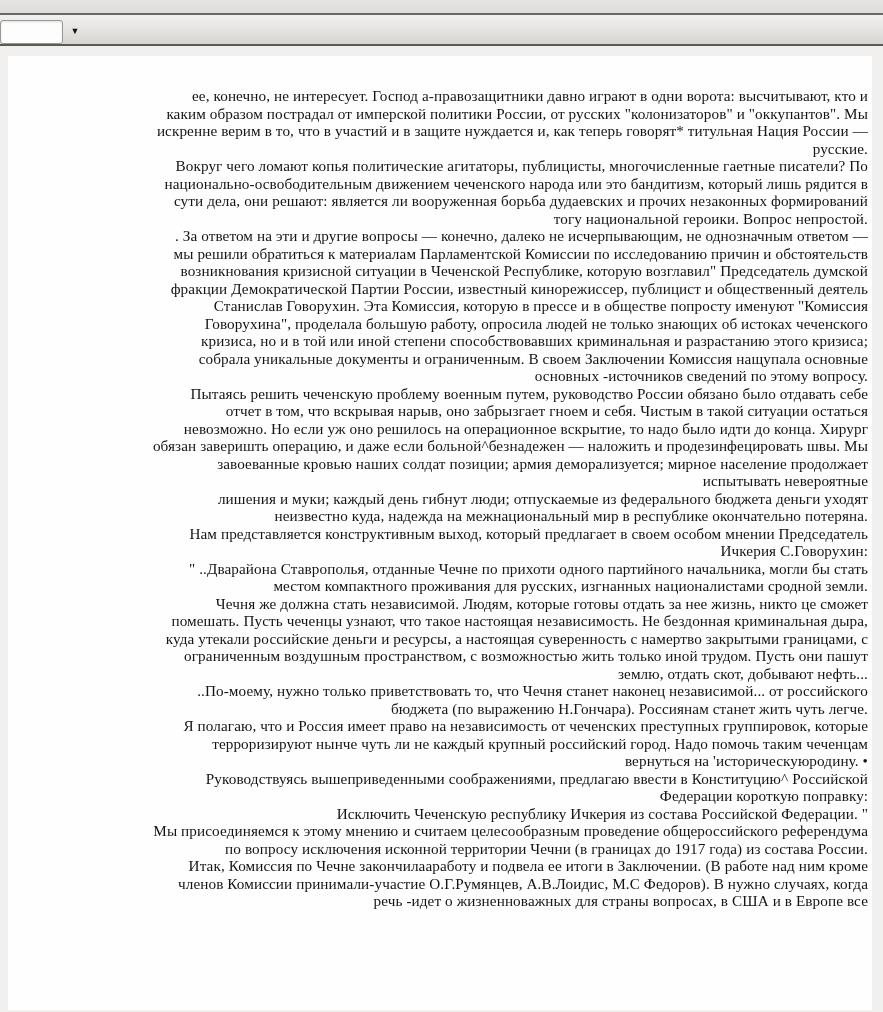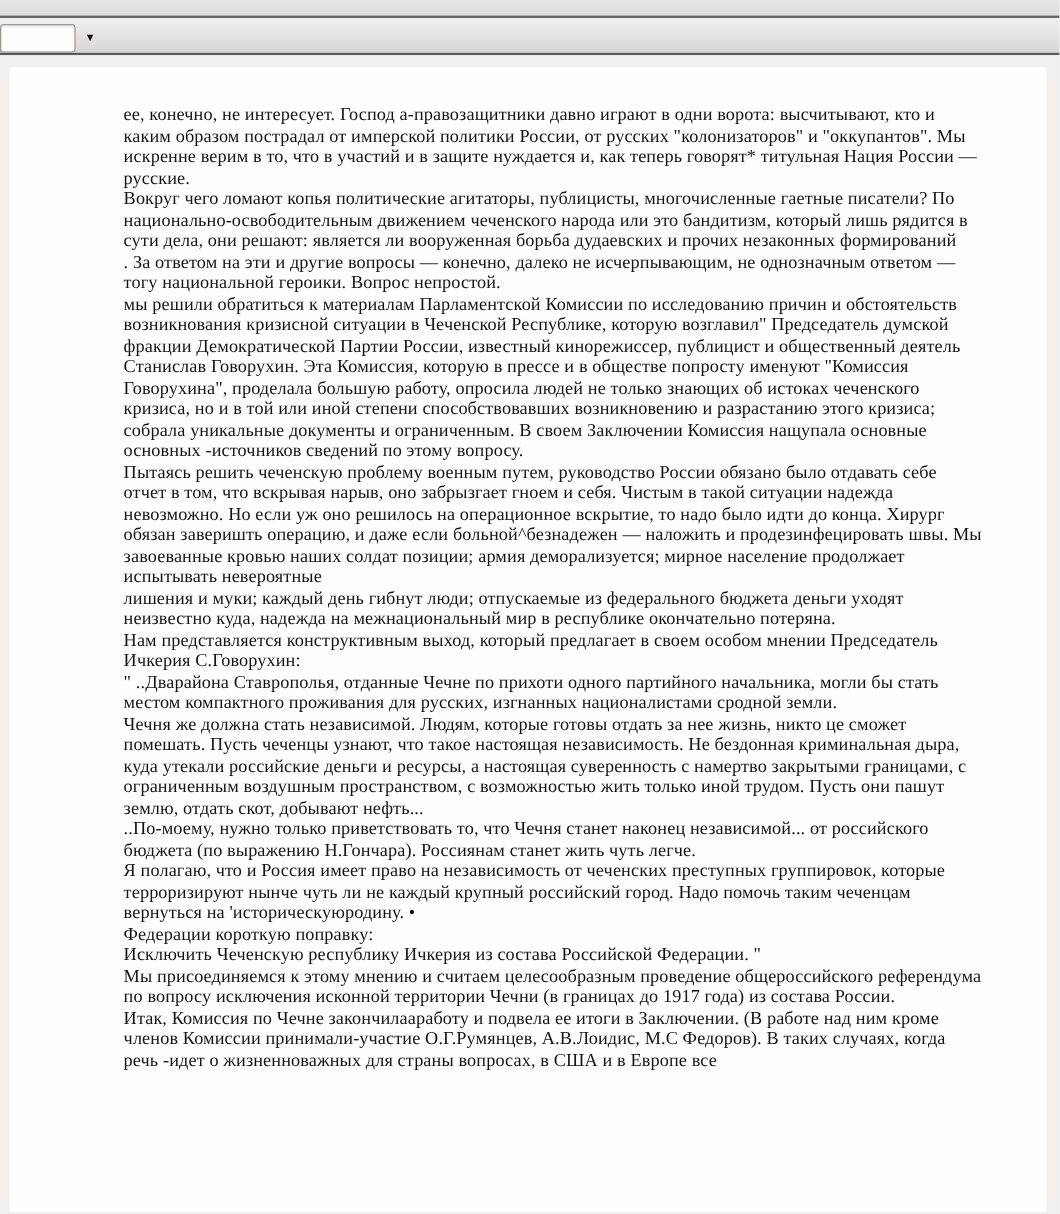--- a/index.html
+++ b/index.html
@@ -65,6 +65,7 @@
   .text-block {
     padding: 31px 4px 0 95px;
     color: #141414;
+    text-align: right;
   }
   .text-line {
     font-size: 15.2px;

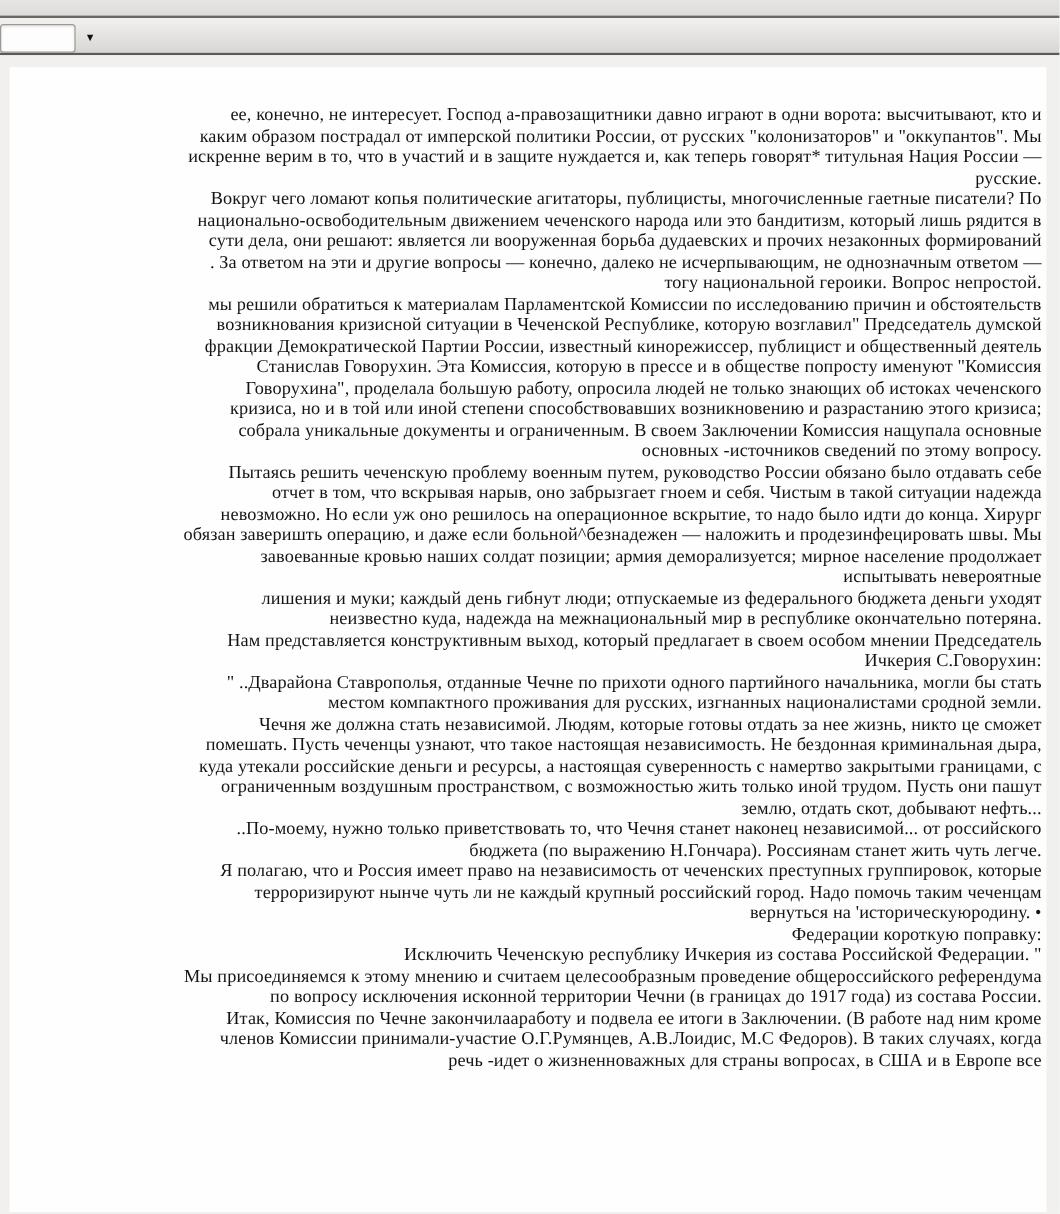--- a/index.html
+++ b/index.html
@@ -96,8 +96,8 @@
         <div class="text-line">Вокруг чего ломают копья политические агитаторы, публицисты, многочисленные гаетные писатели? По</div>
         <div class="text-line">национально-освободительным движением чеченского народа или это бандитизм, который лишь рядится в</div>
         <div class="text-line">сути дела, они решают: является ли вооруженная борьба дудаевских и прочих незаконных формирований</div>
+        <div class="text-line">тогу национальной героики. Вопрос непростой.</div>
         <div class="text-line">. За ответом на эти и другие вопросы — конечно, далеко не исчерпывающим, не однозначным ответом —</div>
-        <div class="text-line">тогу национальной героики. Вопрос непростой.</div>
         <div class="text-line">мы решили обратиться к материалам Парламентской Комиссии по исследованию причин и обстоятельств</div>
         <div class="text-line">возникнования кризисной ситуации в Чеченской Республике, которую возглавил" Председатель думской</div>
         <div class="text-line">фракции Демократической Партии России, известный кинорежиссер, публицист и общественный деятель</div>

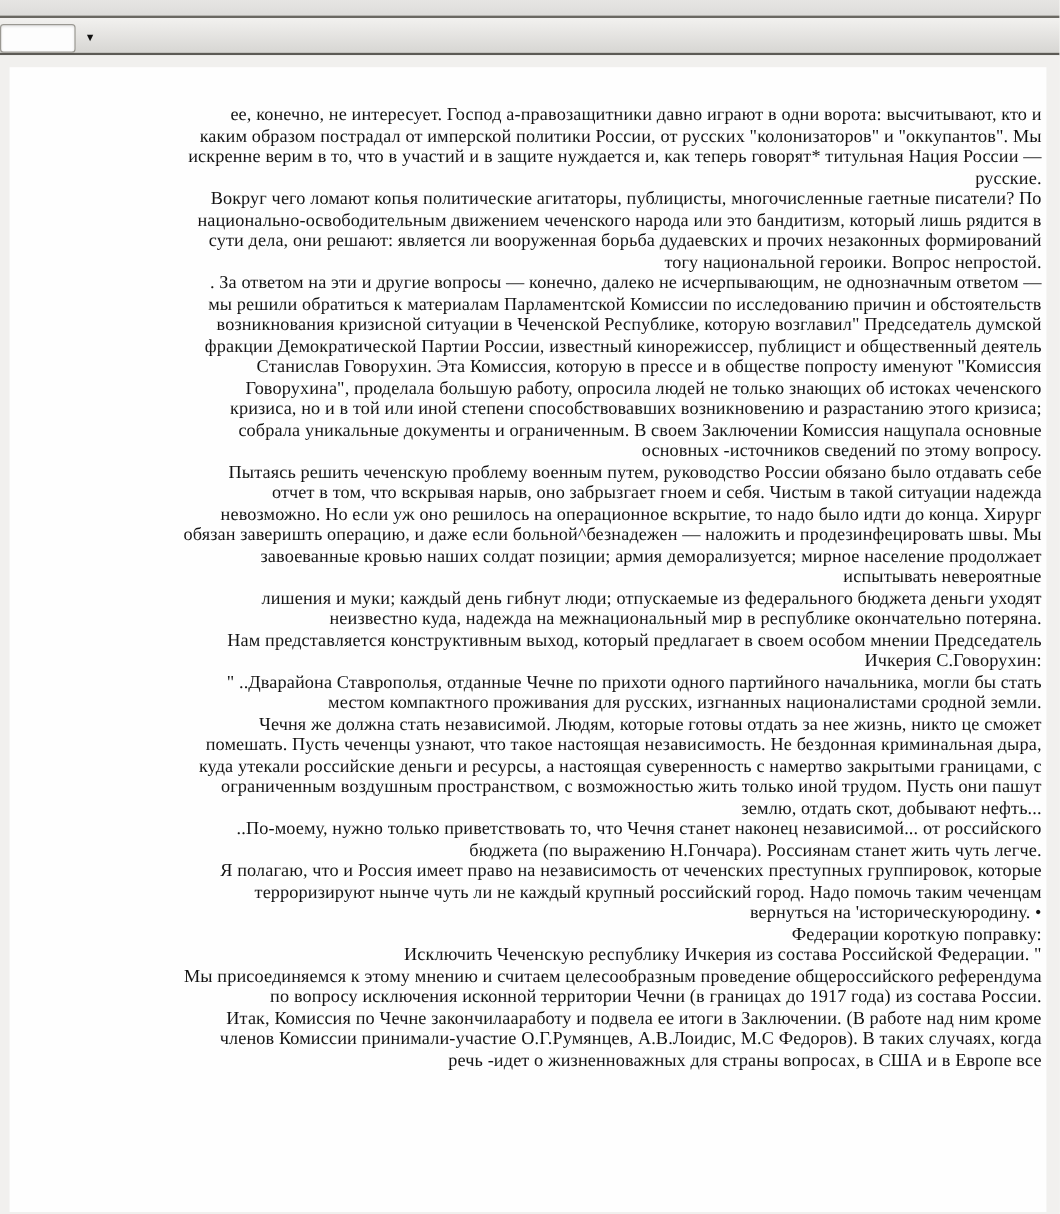--- a/index.html
+++ b/index.html
@@ -103,7 +103,7 @@
         <div class="text-line">фракции Демократической Партии России, известный кинорежиссер, публицист и общественный деятель</div>
         <div class="text-line">Станислав Говорухин. Эта Комиссия, которую в прессе и в обществе попросту именуют "Комиссия</div>
         <div class="text-line">Говорухина", проделала большую работу, опросила людей не только знающих об истоках чеченского</div>
-        <div class="text-line">кризиса, но и в той или иной степени способствовавших возникновению и разрастанию этого кризиса;</div>
+        <div class="text-line">кризиса, но и в той или иной степени способствовавших криминальная и разрастанию этого кризиса;</div>
         <div class="text-line">собрала уникальные документы и ограниченным. В своем Заключении Комиссия нащупала основные</div>
         <div class="text-line">основных -источников сведений по этому вопросу.</div>
         <div class="text-line">Пытаясь решить чеченскую проблему военным путем, руководство России обязано было отдавать себе</div>

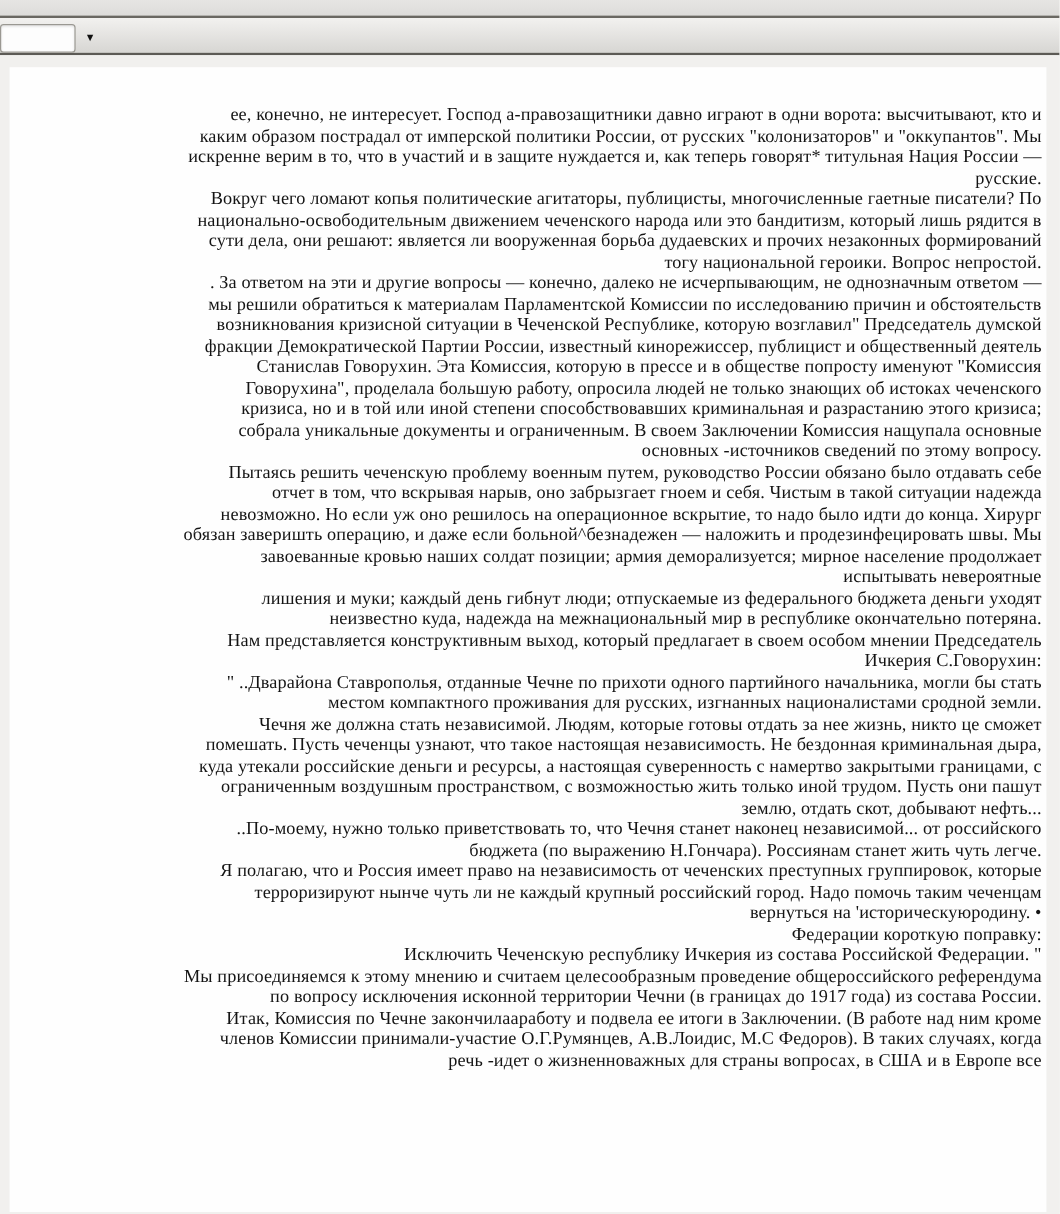--- a/index.html
+++ b/index.html
@@ -107,7 +107,7 @@
         <div class="text-line">собрала уникальные документы и ограниченным. В своем Заключении Комиссия нащупала основные</div>
         <div class="text-line">основных -источников сведений по этому вопросу.</div>
         <div class="text-line">Пытаясь решить чеченскую проблему военным путем, руководство России обязано было отдавать себе</div>
-        <div class="text-line">отчет в том, что вскрывая нарыв, оно забрызгает гноем и себя. Чистым в такой ситуации надежда</div>
+        <div class="text-line">отчет в том, что вскрывая нарыв, оно забрызгает гноем и себя. Чистым в такой ситуации остаться</div>
         <div class="text-line">невозможно. Но если уж оно решилось на операционное вскрытие, то надо было идти до конца. Хирург</div>
         <div class="text-line">обязан заверишть операцию, и даже если больной^безнадежен — наложить и продезинфецировать швы. Мы</div>
         <div class="text-line">завоеванные кровью наших солдат позиции; армия деморализуется; мирное население продолжает</div>

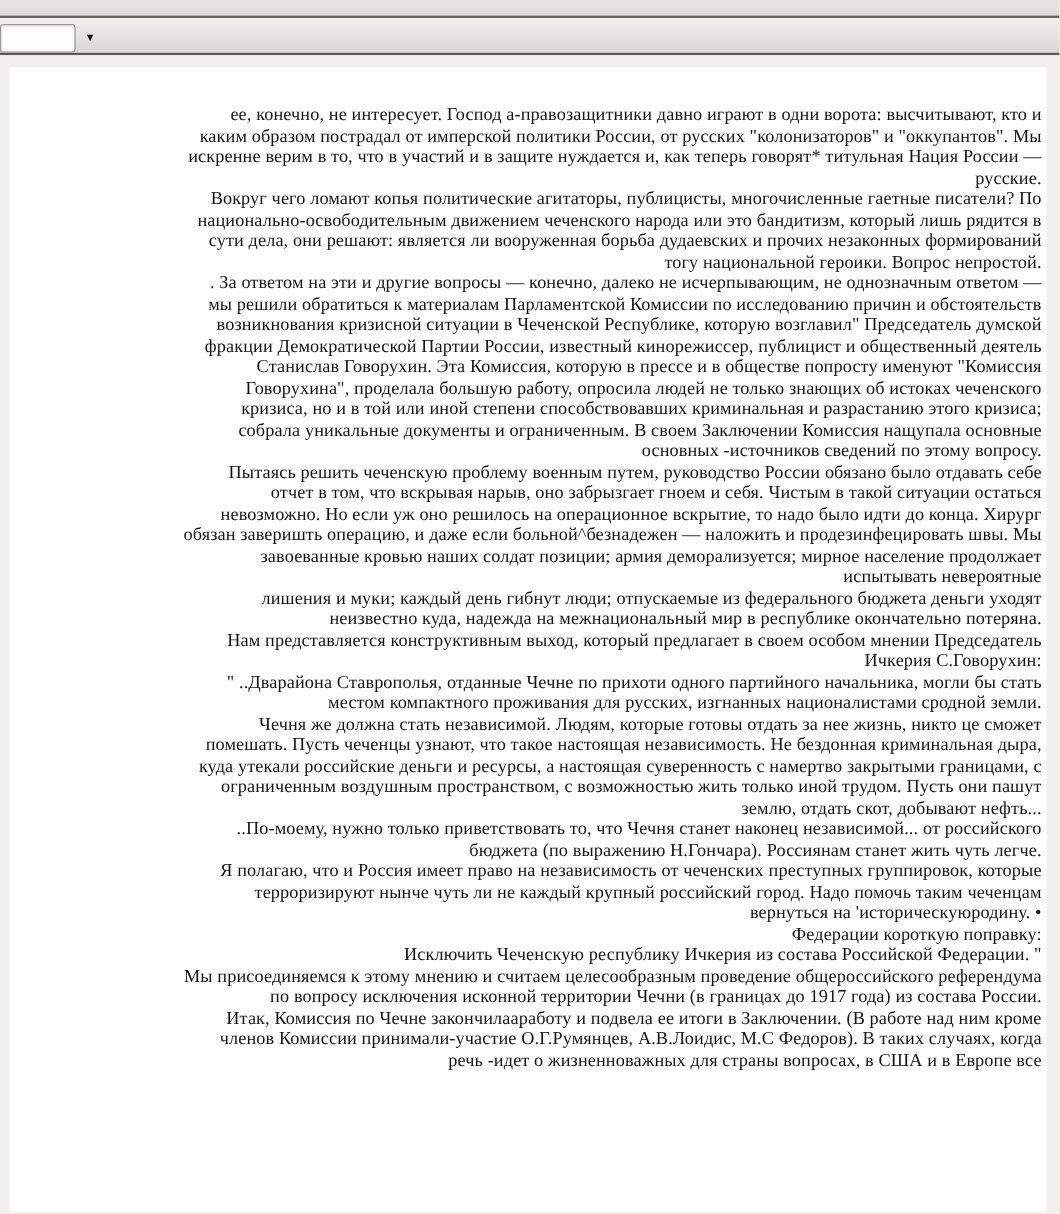--- a/index.html
+++ b/index.html
@@ -128,6 +128,7 @@
         <div class="text-line">Я полагаю, что и Россия имеет право на независимость от чеченских преступных группировок, которые</div>
         <div class="text-line">терроризируют нынче чуть ли не каждый крупный российский город. Надо помочь таким чеченцам</div>
         <div class="text-line">вернуться на 'историческуюродину. •</div>
+        <div class="text-line">Руководствуясь вышеприведенными соображениями, предлагаю ввести в Конституцию^ Российской</div>
         <div class="text-line">Федерации короткую поправку:</div>
         <div class="text-line">Исключить Чеченскую республику Ичкерия из состава Российской Федерации. "</div>
         <div class="text-line">Мы присоединяемся к этому мнению и считаем целесообразным проведение общероссийского референдума</div>

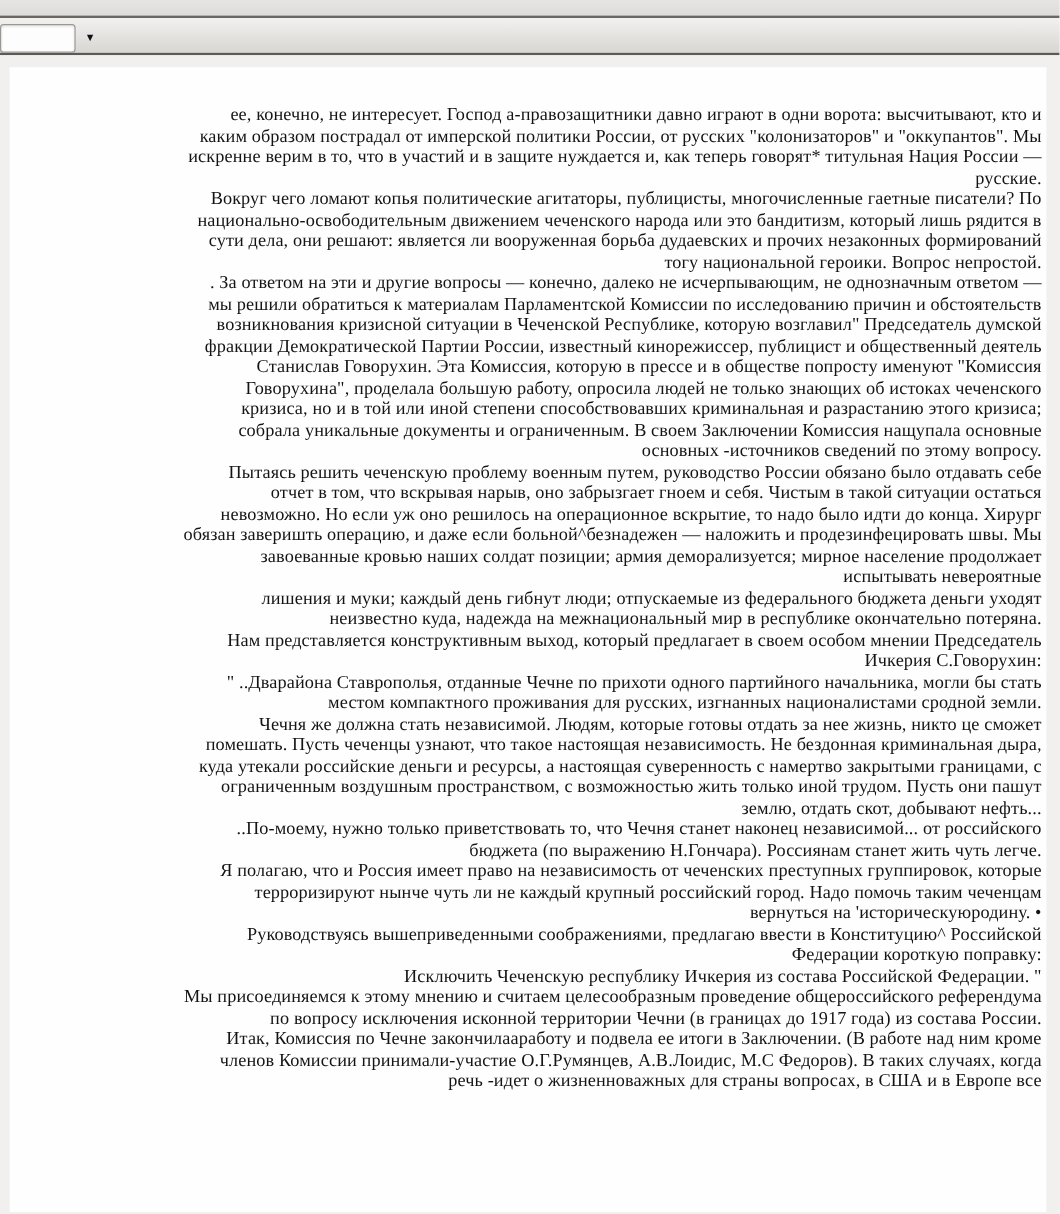--- a/index.html
+++ b/index.html
@@ -134,7 +134,7 @@
         <div class="text-line">Мы присоединяемся к этому мнению и считаем целесообразным проведение общероссийского референдума</div>
         <div class="text-line">по вопросу исключения исконной территории Чечни (в границах до 1917 года) из состава России.</div>
         <div class="text-line">Итак, Комиссия по Чечне закончилааработу и подвела ее итоги в Заключении. (В работе над ним кроме</div>
-        <div class="text-line">членов Комиссии принимали-участие О.Г.Румянцев, А.В.Лоидис, М.С Федоров). В таких случаях, когда</div>
+        <div class="text-line">членов Комиссии принимали-участие О.Г.Румянцев, А.В.Лоидис, М.С Федоров). В нужно случаях, когда</div>
         <div class="text-line">речь -идет о жизненноважных для страны вопросах, в США и в Европе все</div>
       </div>
   </div>

